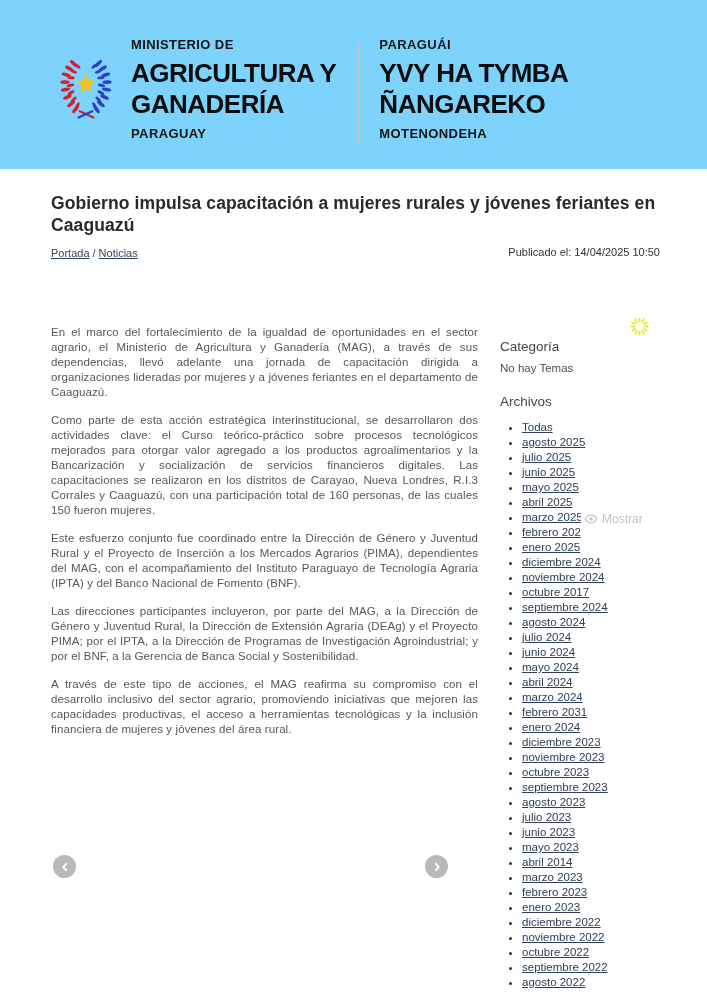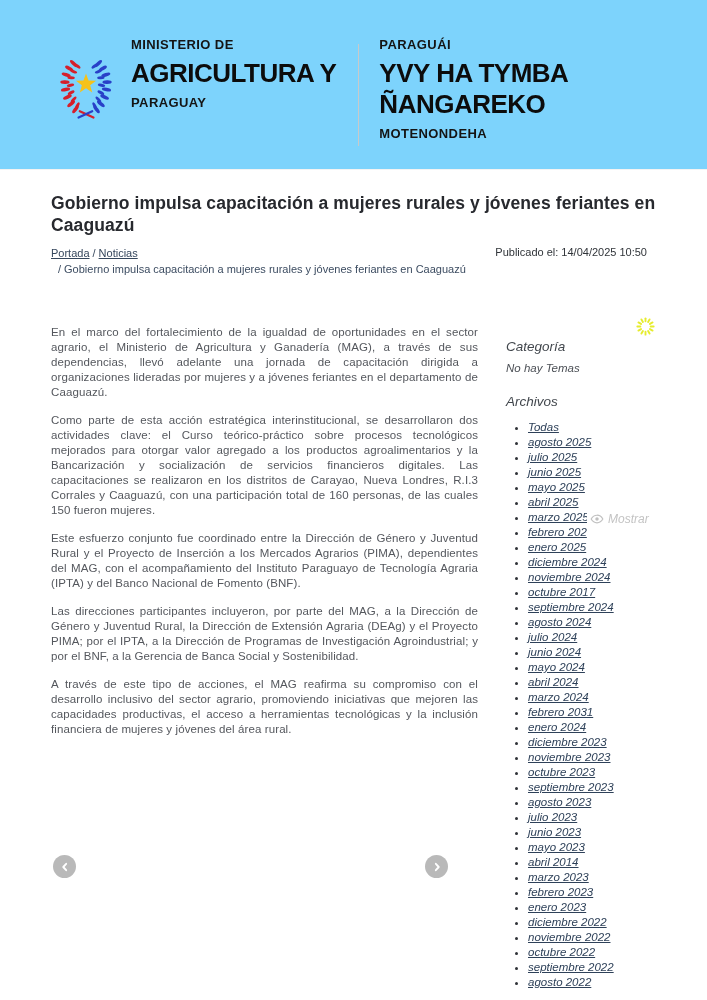--- a/index.html
+++ b/index.html
@@ -131,6 +131,7 @@
     <div class="logo-text">
       <div class="lt-small lt-top">MINISTERIO DE</div>
       <div class="lt-serif">AGRICULTURA Y</div>
+      <div class="lt-serif">GANADERÍA</div>
       <div class="lt-small lt-bottom">PARAGUAY</div>
     </div>
 

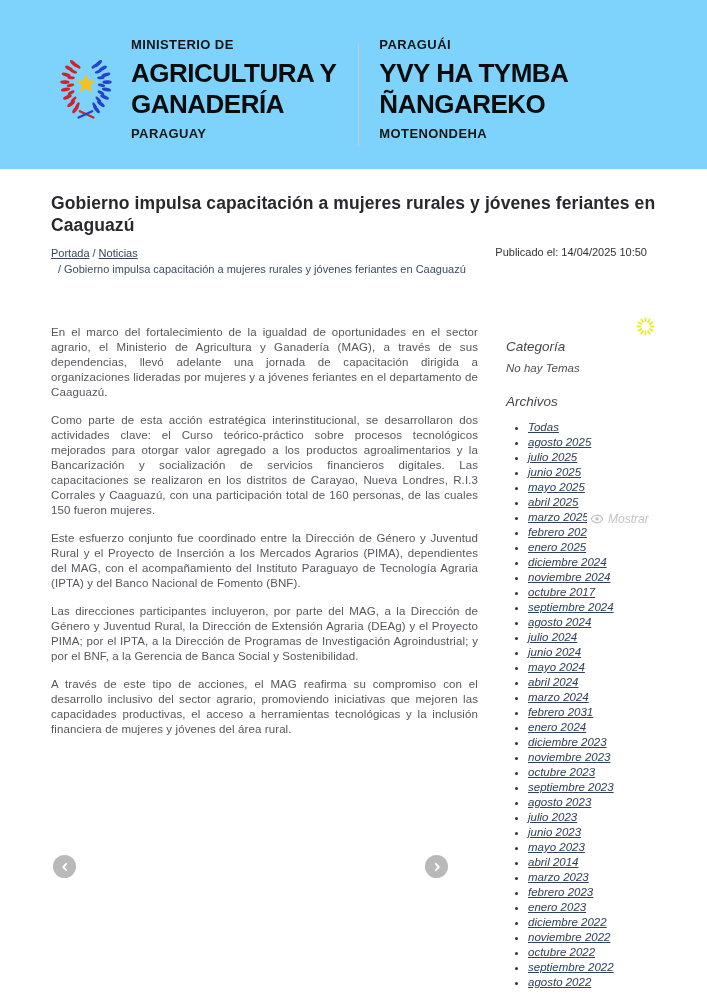--- a/index.html
+++ b/index.html
@@ -46,7 +46,7 @@
   .breadcrumb a { color:#35465c; text-decoration:underline; cursor:pointer; }
   .bc-sep { color:#3c4c61; padding:0 3px; }
   .bc-current-line { display:block; padding-left:4px; }
-  .published { position:absolute; right:16px; top:1px; font-size:11px; color:#303439; }
+  .published { position:absolute; right:3px; top:1px; font-size:11px; color:#303439; }
 
   .columns { display:flex; margin-top:30px; }
   .article-body { width:427px; flex:0 0 auto; }

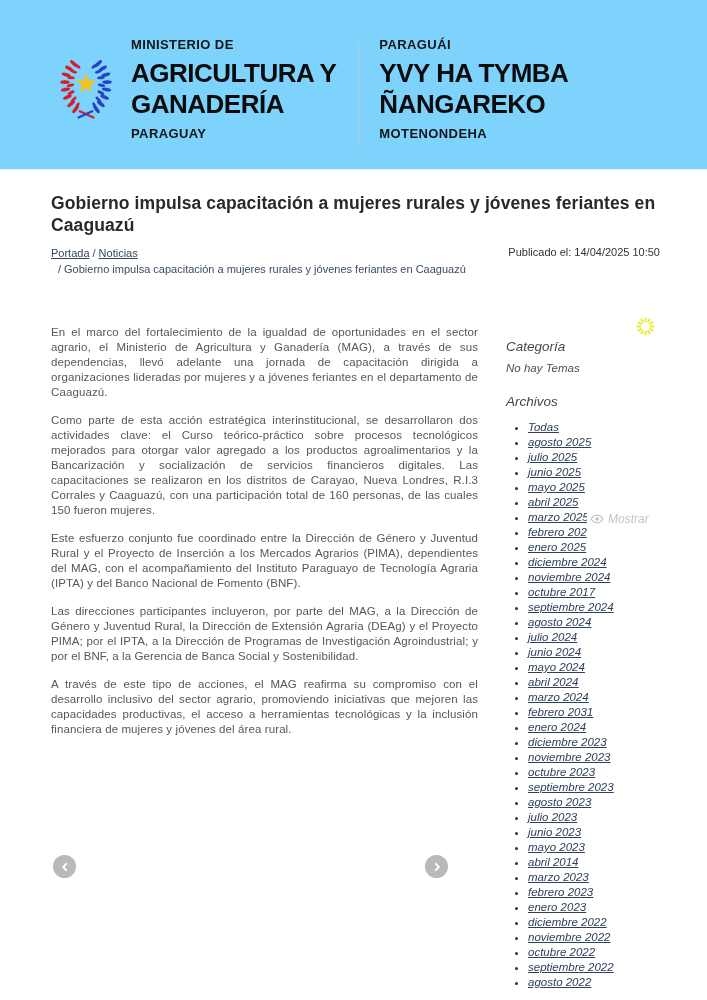--- a/index.html
+++ b/index.html
@@ -156,9 +156,6 @@
         <span>
           <a>Portada</a><span class="bc-sep">/</span><a>Noticias</a>
         </span>
-        <span class="bc-current-line">
-          <span class="bc-sep">/</span><span>Gobierno impulsa capacitación a mujeres rurales y jóvenes feriantes en Caaguazú</span>
-        </span>
       </nav>
       <div class="published">Publicado el: 14/04/2025 10:50</div>
     </div>

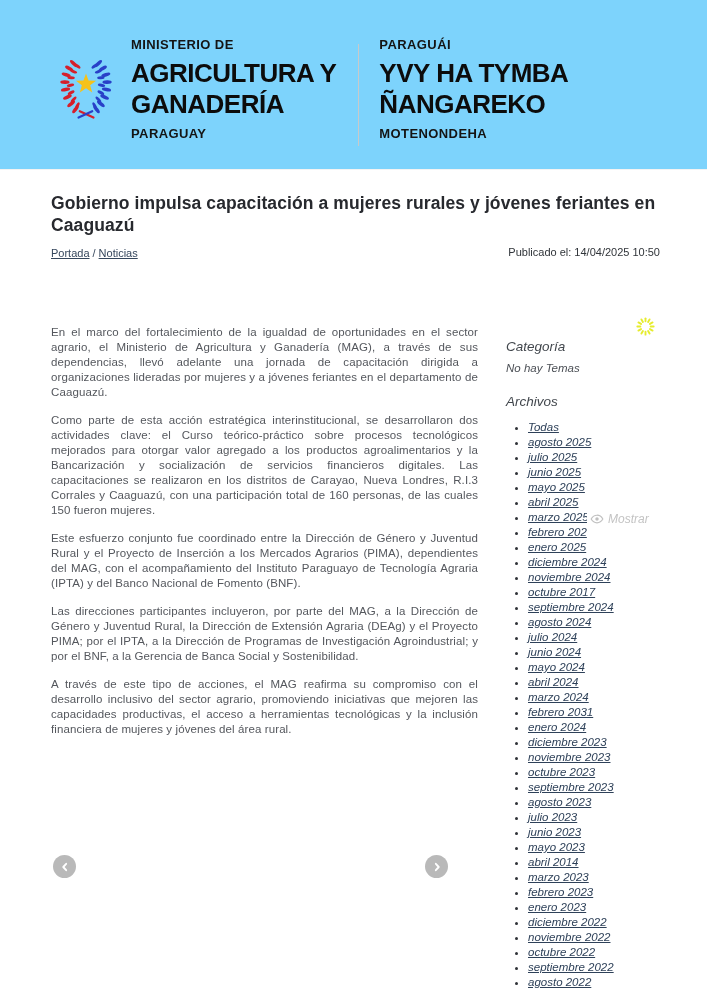--- a/index.html
+++ b/index.html
@@ -64,7 +64,7 @@
   .nav-btn svg { width:14px; height:14px; display:block; }
 
   
-  .sidebar { margin-left:28px; width:158px; position:relative; padding-top:14px;font-style:italic; }
+  .sidebar { margin-left:22px; width:158px; position:relative; padding-top:14px; }
   .spinner-icon { position:absolute; top:-8px; right:9px; width:19px; height:19px; }
   .side-heading { font-size:13.5px; font-weight:400; color:#42474d; line-height:16px; }
   .category-empty { font-size:11.5px; color:#4b4f55; margin-top:7px; }

